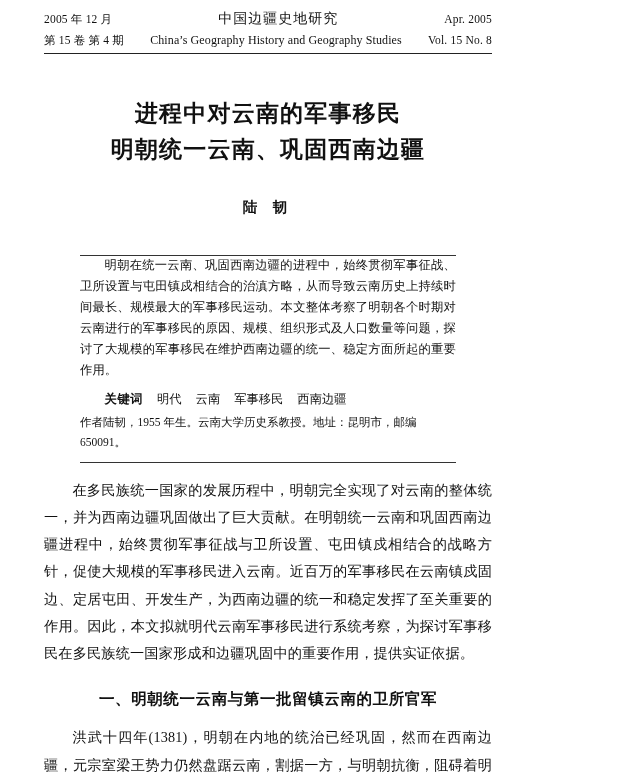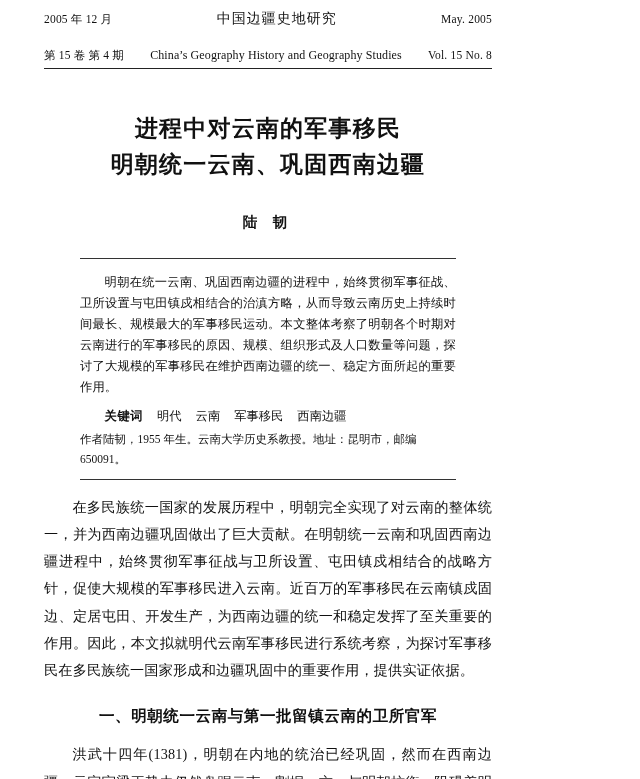--- a/index.html
+++ b/index.html
@@ -161,7 +161,7 @@
     <div class="header-row">
       <div class="header-left">2005 年 12 月</div>
       <div class="header-center">中国边疆史地研究</div>
-      <div class="header-right">May. 2005</div>
+      <div class="header-right">Apr. 2005</div>
     </div>
     <div class="header-row second">
       <div class="header-left">第 15 卷  第 4 期</div>

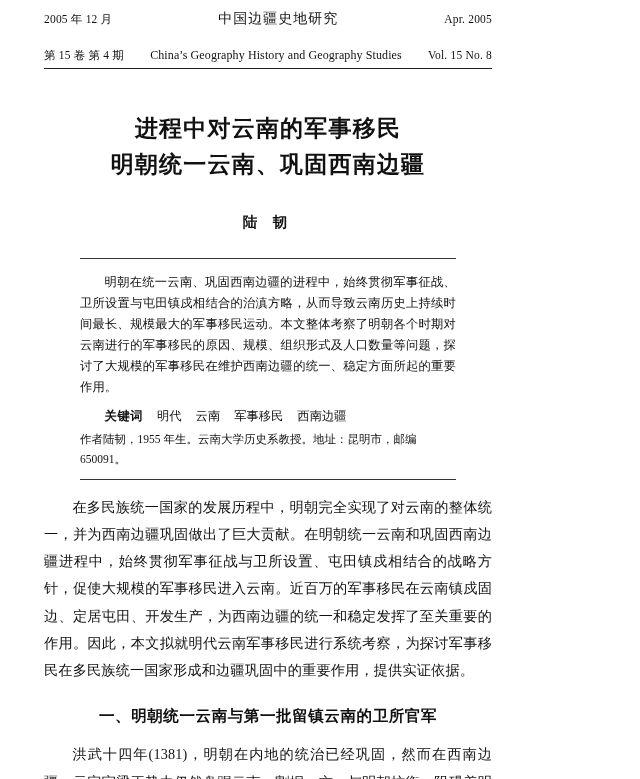--- a/index.html
+++ b/index.html
@@ -49,7 +49,7 @@
     letter-spacing: 0.1px;
   }
   .header-row.second {
-    margin-top: 18px;
+    margin-top: 3px;
   }
   .rule {
     border: 0;

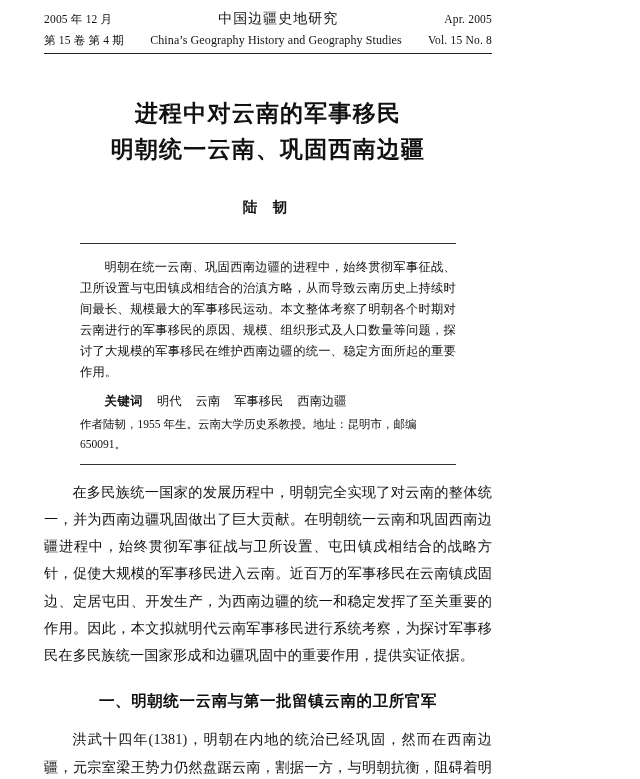--- a/index.html
+++ b/index.html
@@ -79,9 +79,8 @@
 
   
   .abstract-block {
-    margin: 26px 36px 0 36px;
+    margin: 38px 36px 0 36px;
     position: relative;
-    padding-top: 14px;
     padding-bottom: 10px;
   }
   .abstract-block:before {

